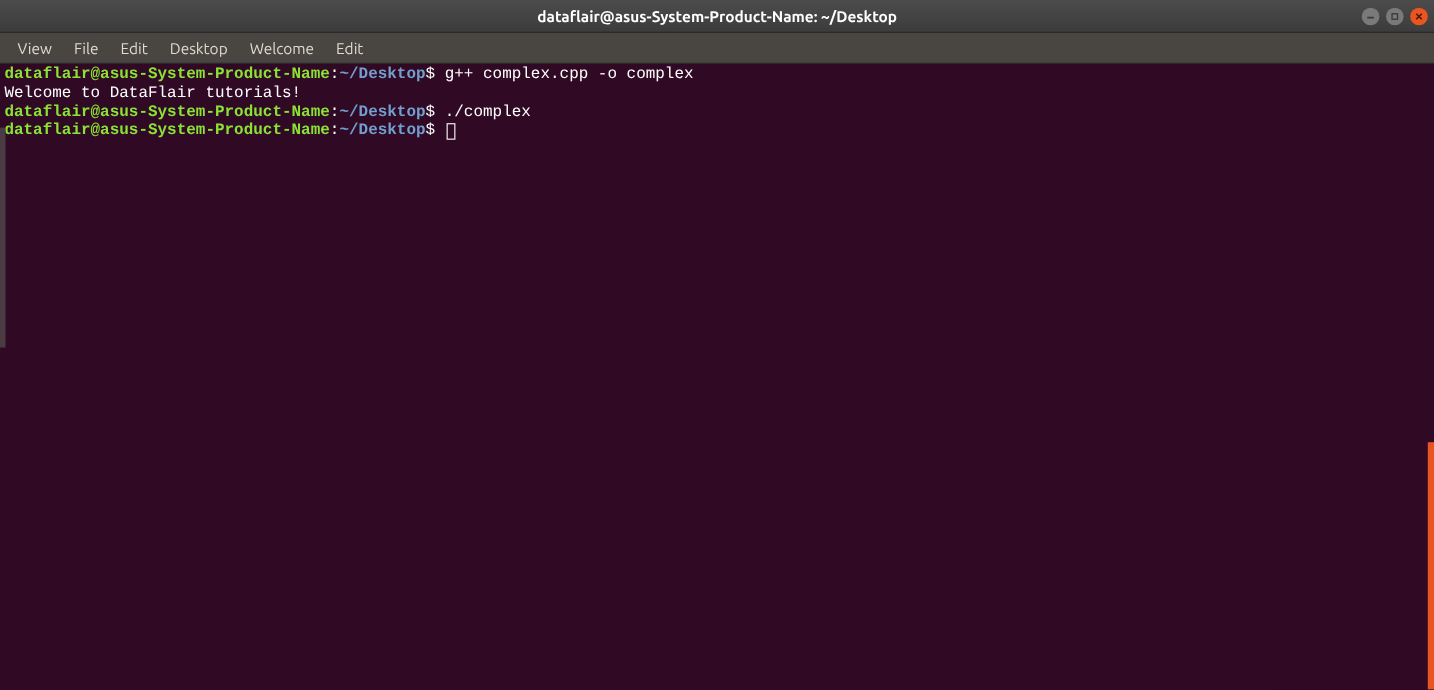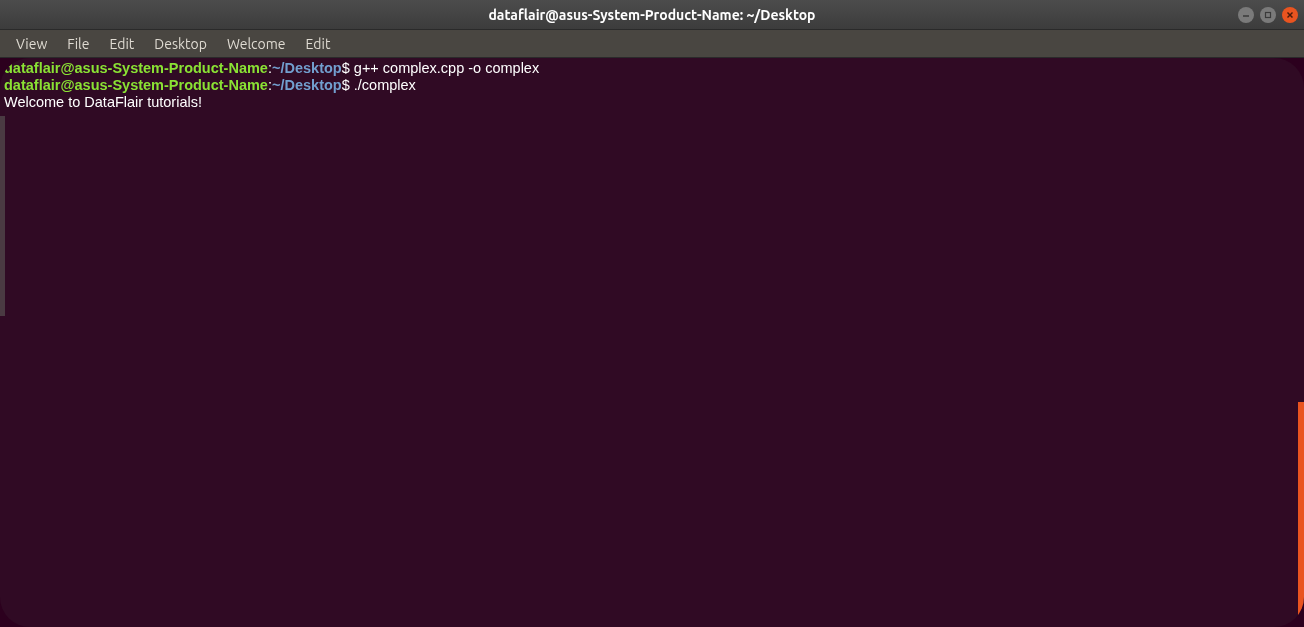--- a/index.html
+++ b/index.html
@@ -69,13 +69,12 @@
       background: #300a24;
       height: calc(627px - 30px - 28px);
       padding: 2px 4px;
-      font-family: Liberation Sans, sans-serif;
+      font-family: Liberation Mono, monospace;
       font-size: 14.5px;
       line-height: 17px;
       color: #ffffff;
       position: relative;
       overflow: hidden;
-      border-radius: 30px;
     }
     .line {
       white-space: pre;

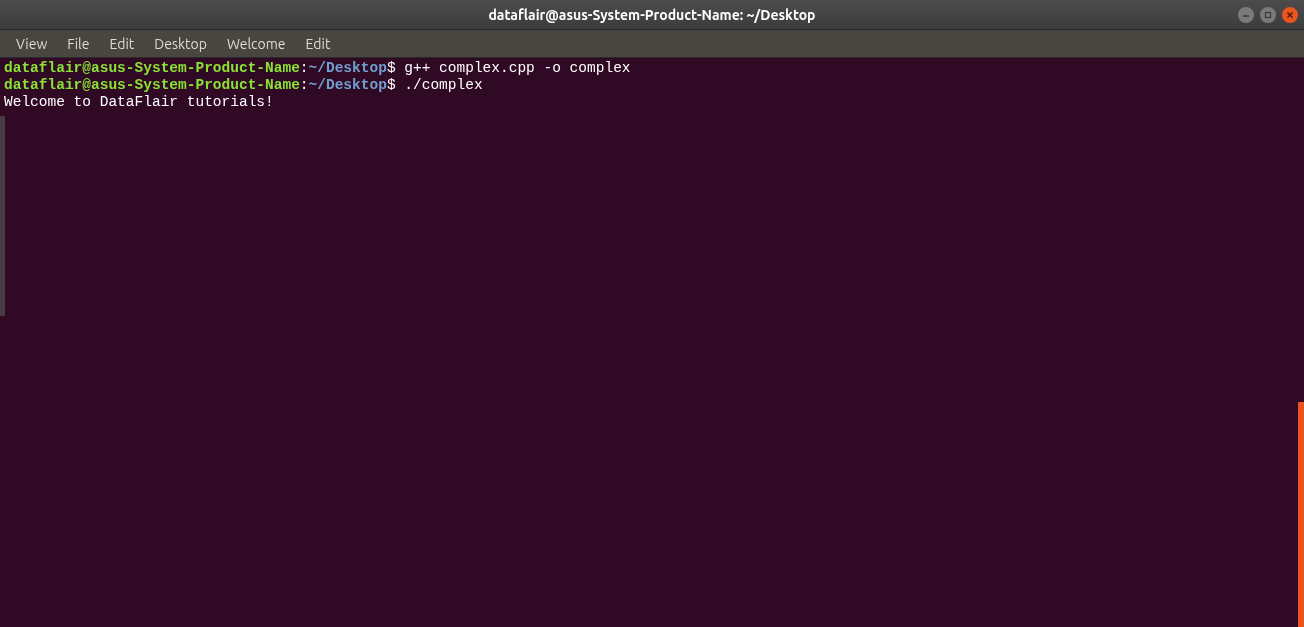--- a/index.html
+++ b/index.html
@@ -149,9 +149,9 @@
 
   <div class="line"><span class="user-host">dataflair@asus-System-Product-Name</span><span class="colon">:</span><span class="path">~/</span><span class="path">Desktop</span><span class="dollar">$</span><span class="cmd"> </span><span class="cmd">g++ complex.cpp -o complex</span></div>
 
+  <div class="line output">Welcome to DataFlair tutorials!</div>
+
   <div class="line"><span class="user-host">dataflair@asus-System-Product-Name</span><span class="colon">:</span><span class="path">~/</span><span class="path">Desktop</span><span class="dollar">$</span><span class="cmd"> </span><span class="cmd">./complex</span></div>
-
-  <div class="line output">Welcome to DataFlair tutorials!</div>
 
   <div class="line output"></div>
 

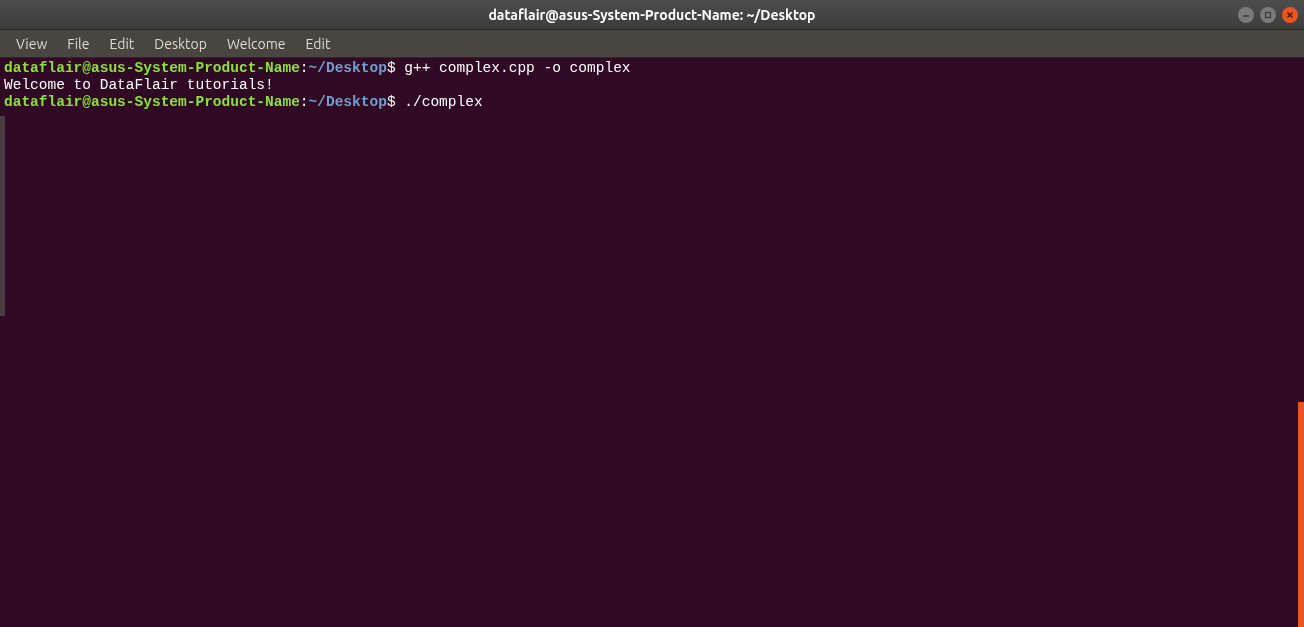--- a/index.html
+++ b/index.html
@@ -156,6 +156,7 @@
   <div class="line output"></div>
 
 
+  <div class="line"><span class="user-host">dataflair@asus-System-Product-Name</span><span class="colon">:</span><span class="path">~/</span><span class="path">Desktop</span><span class="dollar">$</span><span class="cmd"> </span><span class="cursor-block"></span></div>
 
   <div class="scrollbar-right-orange"></div>
 </div>

